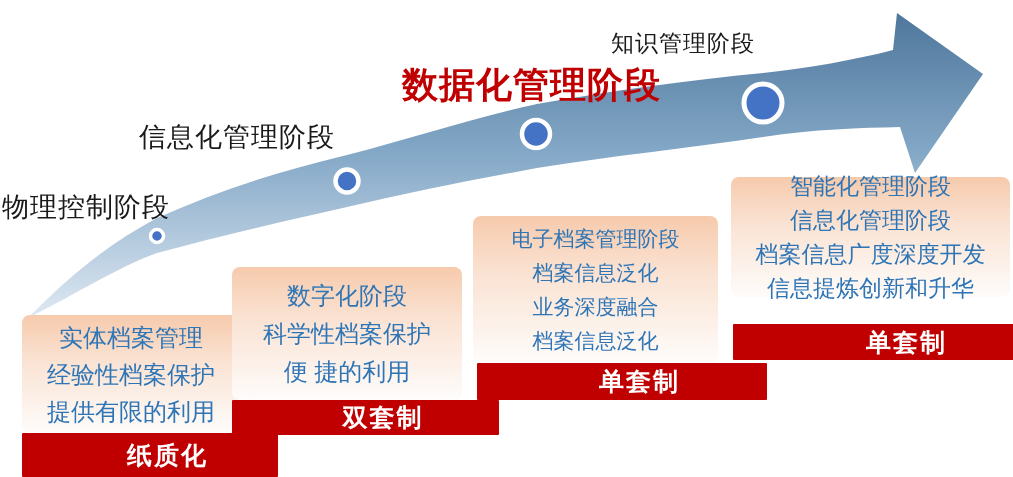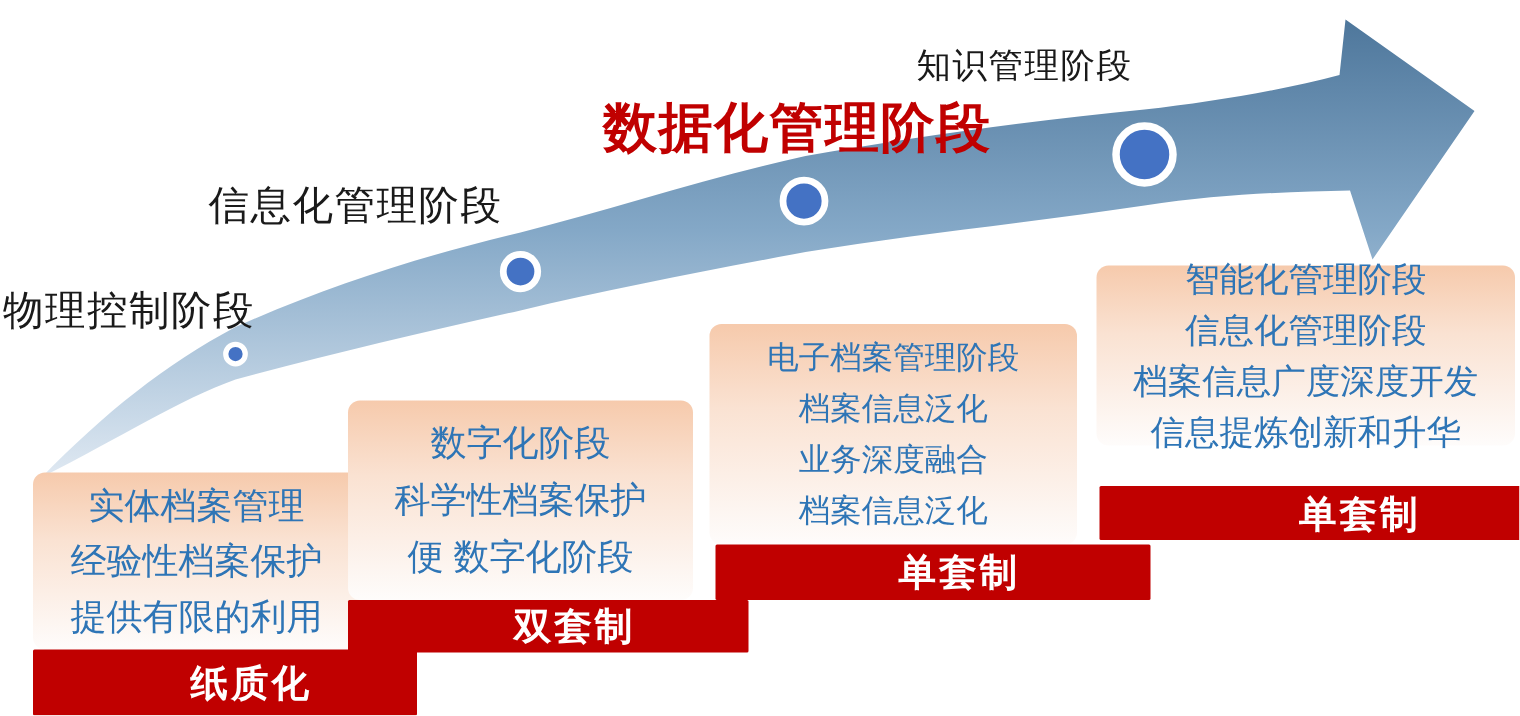--- a/index.html
+++ b/index.html
@@ -102,7 +102,7 @@
     <div class="card">
       <div class="line">数字化阶段</div>
       <div class="line">科学性档案保护</div>
-      <div class="line">便 数字化阶段</div>
+      <div class="line">便 捷的利用</div>
     </div>
     <div class="banner">双套制</div>
   </div>

